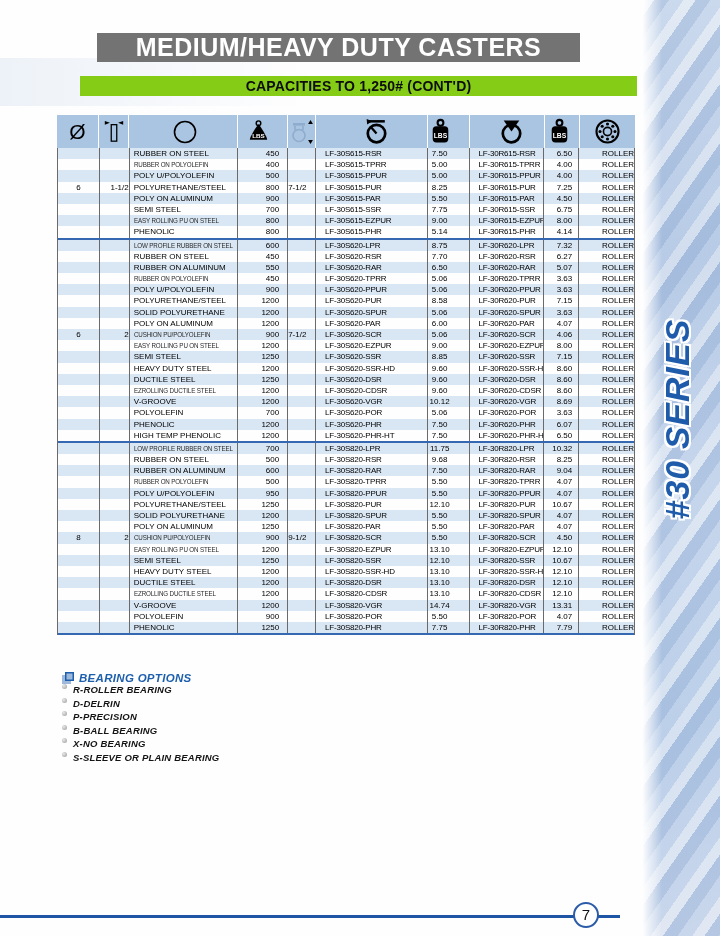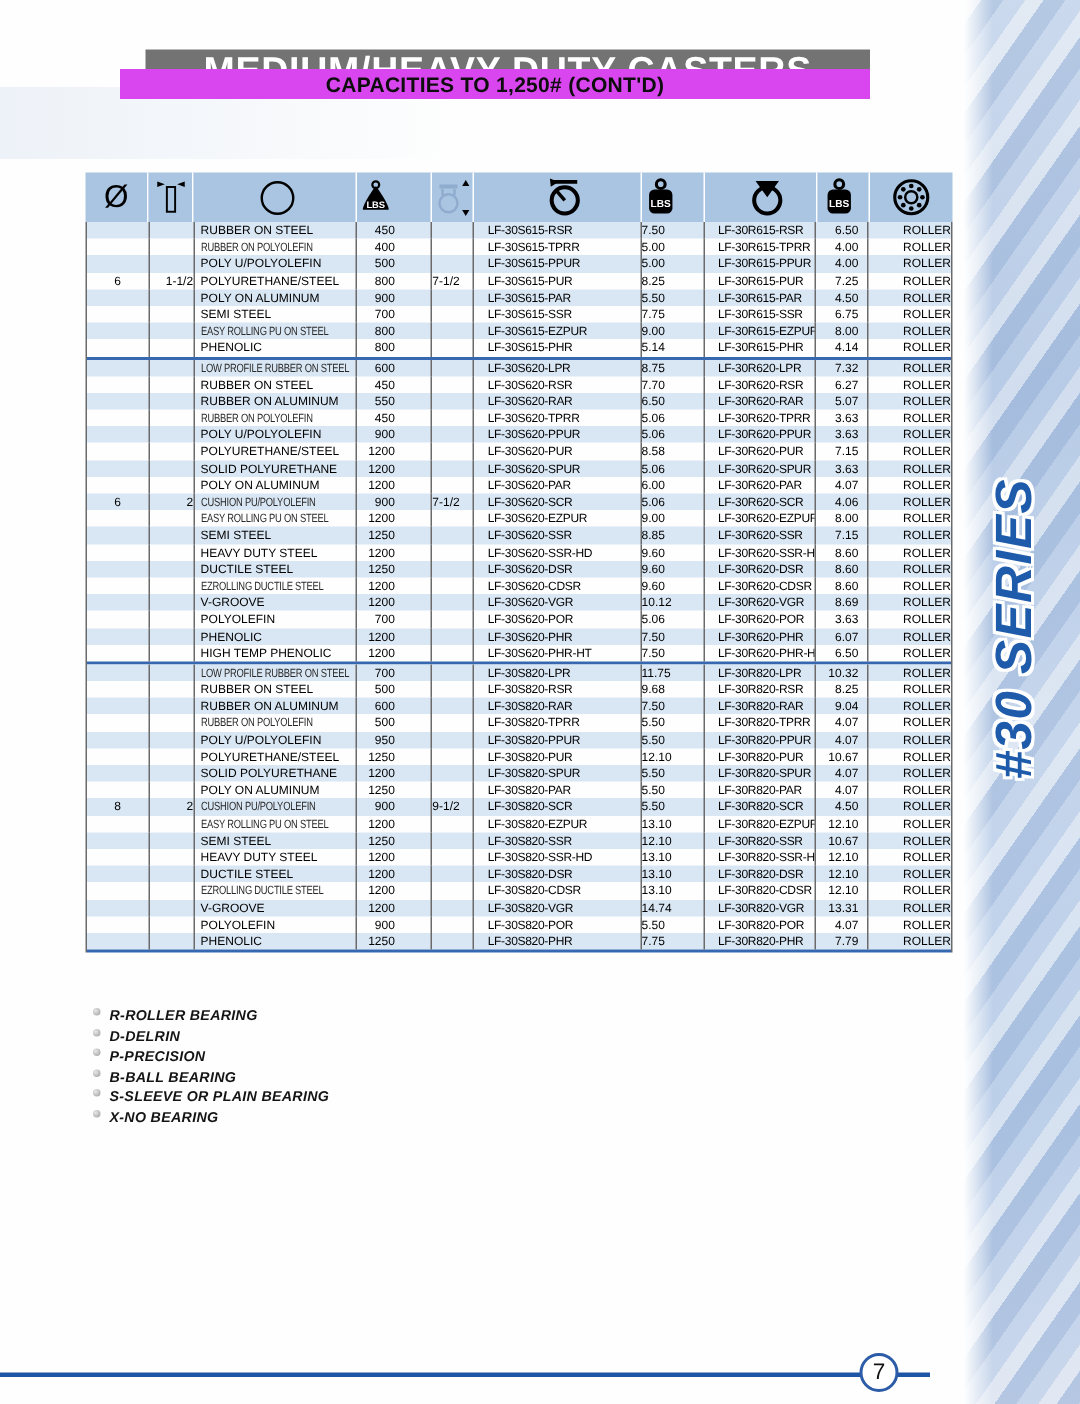--- a/index.html
+++ b/index.html
@@ -21,7 +21,7 @@
   
   .title-box{position:absolute;left:97px;top:33px;width:483px;height:29px;background:#737373;
     color:#fff;font-weight:bold;font-size:25px;letter-spacing:.5px;text-align:center;line-height:29px;}
-  .subtitle-band{position:absolute;left:80px;top:46px;width:500px;height:20px;background:#d946ef;
+  .subtitle-band{position:absolute;left:80px;top:76px;width:557px;height:20px;background:#84cc16;
     font-weight:bold;font-size:14px;color:#0d0d0d;text-align:center;line-height:20px;letter-spacing:.2px;}
   
   .table{position:absolute;left:57px;top:115px;width:578px;}

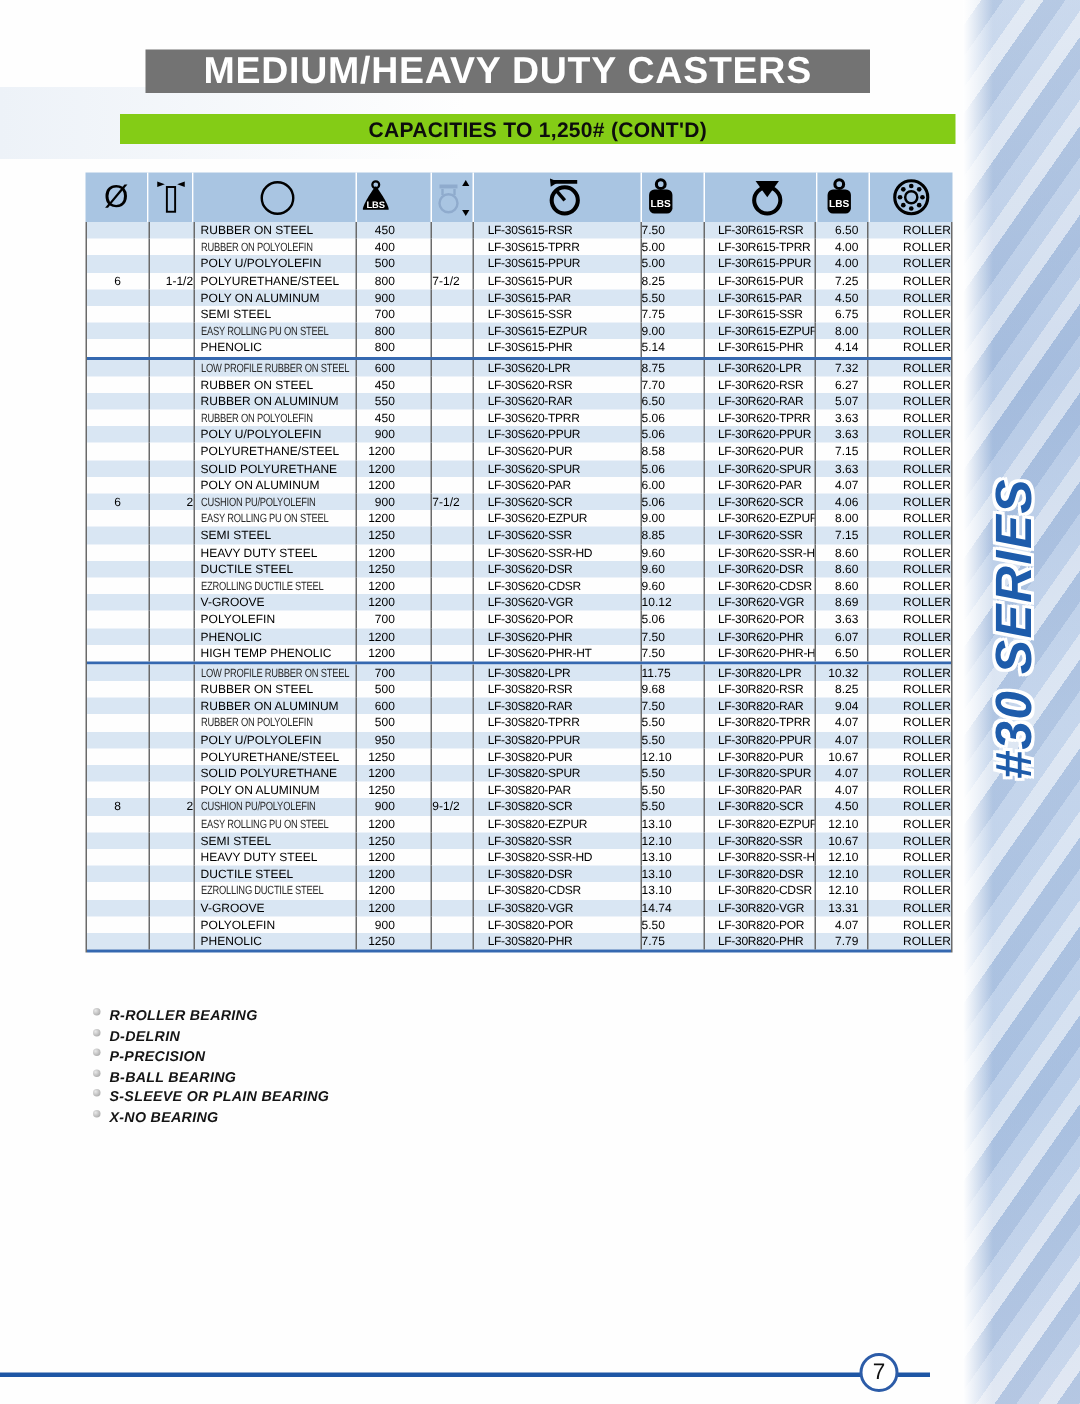--- a/index.html
+++ b/index.html
@@ -38,7 +38,7 @@
   .c1{width:42px;text-align:center;}
   .c2{width:30px;text-align:right;}
   .c3{width:109px;padding-left:4px;}
-  .c4{width:50px;text-align:right;padding-right:24px;}
+  .c4{width:50px;text-align:right;padding-right:8px;}
   .c5{width:28px;text-align:left;}
   .c6{width:112px;padding-left:9px;letter-spacing:-.2px;}
   .c7{width:42px;text-align:left;padding-right:17px;}

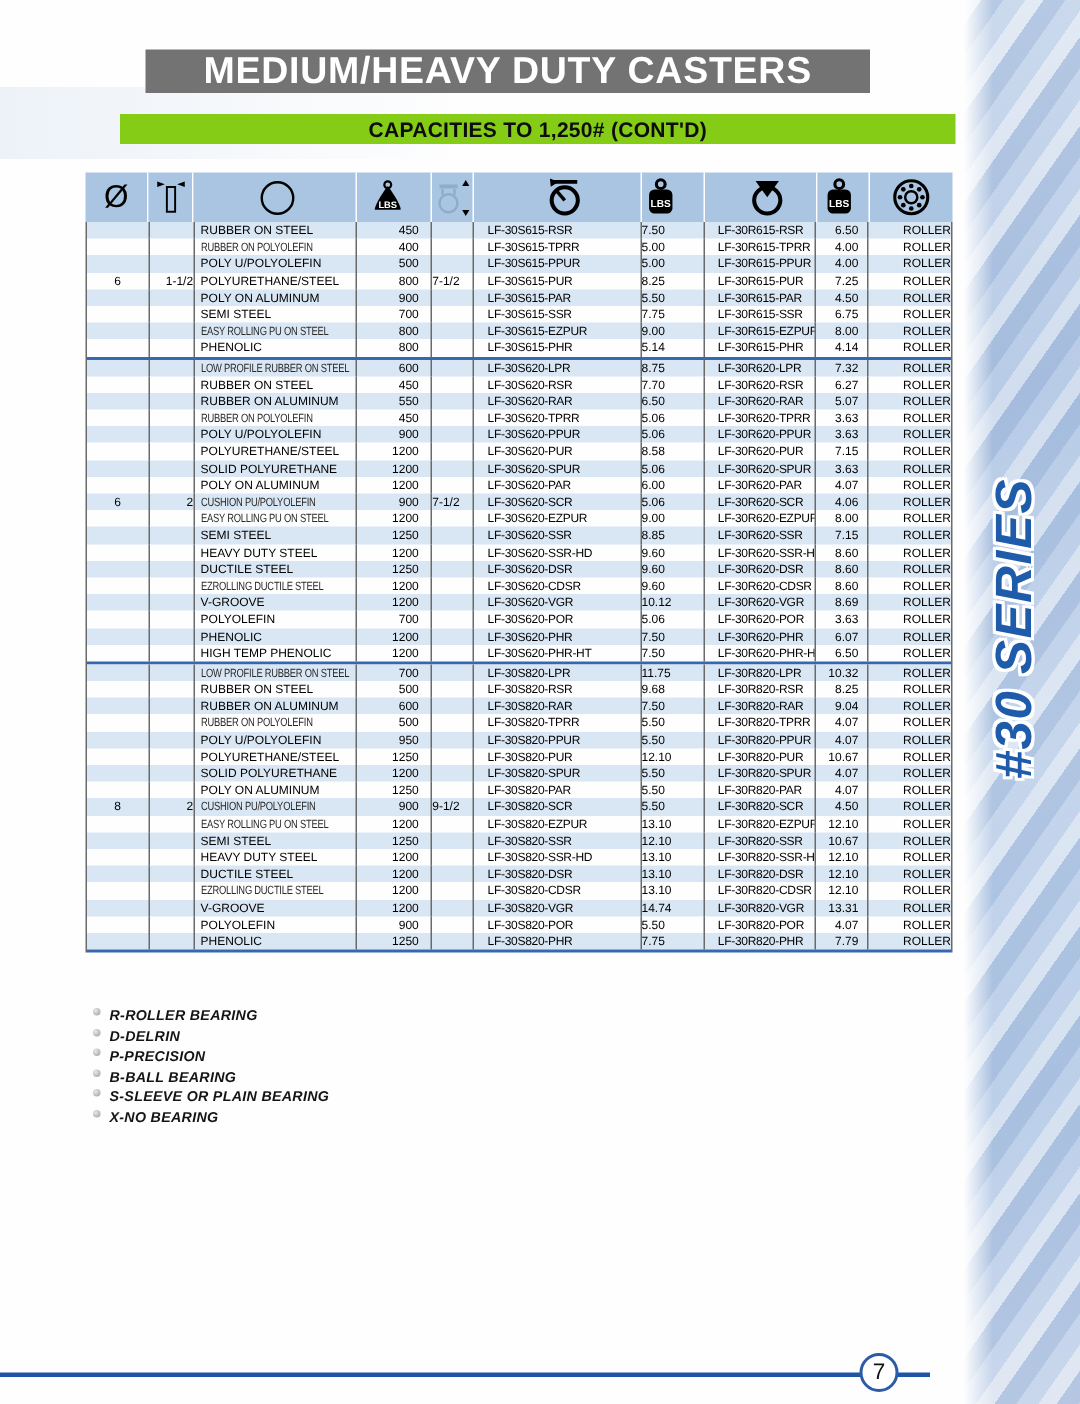--- a/index.html
+++ b/index.html
@@ -41,7 +41,7 @@
   .c4{width:50px;text-align:right;padding-right:8px;}
   .c5{width:28px;text-align:left;}
   .c6{width:112px;padding-left:9px;letter-spacing:-.2px;}
-  .c7{width:42px;text-align:left;padding-right:17px;}
+  .c7{width:42px;text-align:center;padding-right:17px;}
   .c8{width:75px;padding-left:9px;letter-spacing:-.2px;}
   .c9{width:35px;text-align:right;padding-right:6px;}
   .c10{width:55px;text-align:right;}

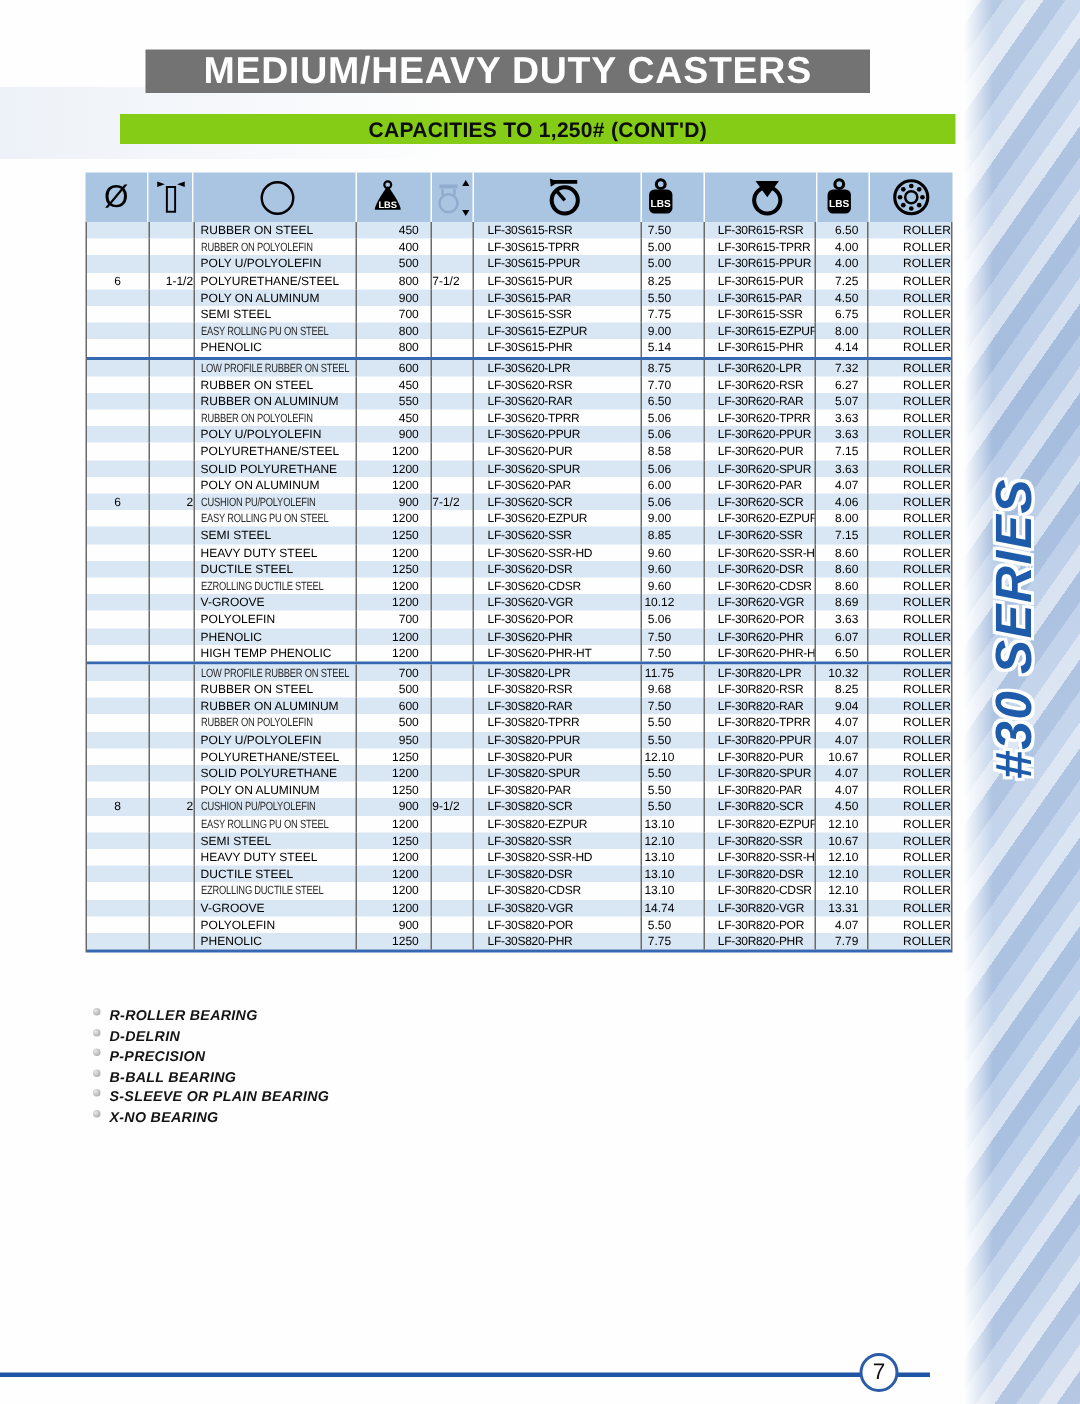--- a/index.html
+++ b/index.html
@@ -673,6 +673,14 @@
   </div>
 
   <div class="bearing">
+    <div class="b-head">
+      <svg width="12" height="12" viewBox="0 0 12 12">
+        <rect x="0" y="3" width="9" height="9" fill="#9fb9dd"></rect>
+        <rect x="3" y="0" width="9" height="9" fill="#1d5fad"></rect>
+        <rect x="4.5" y="1.5" width="6" height="6" fill="#9fb9dd"></rect>
+      </svg>
+      <span>BEARING OPTIONS</span>
+    </div>
     <div id="bearing-list">
         <div class="b-item">
           <span class="bullet"></span>

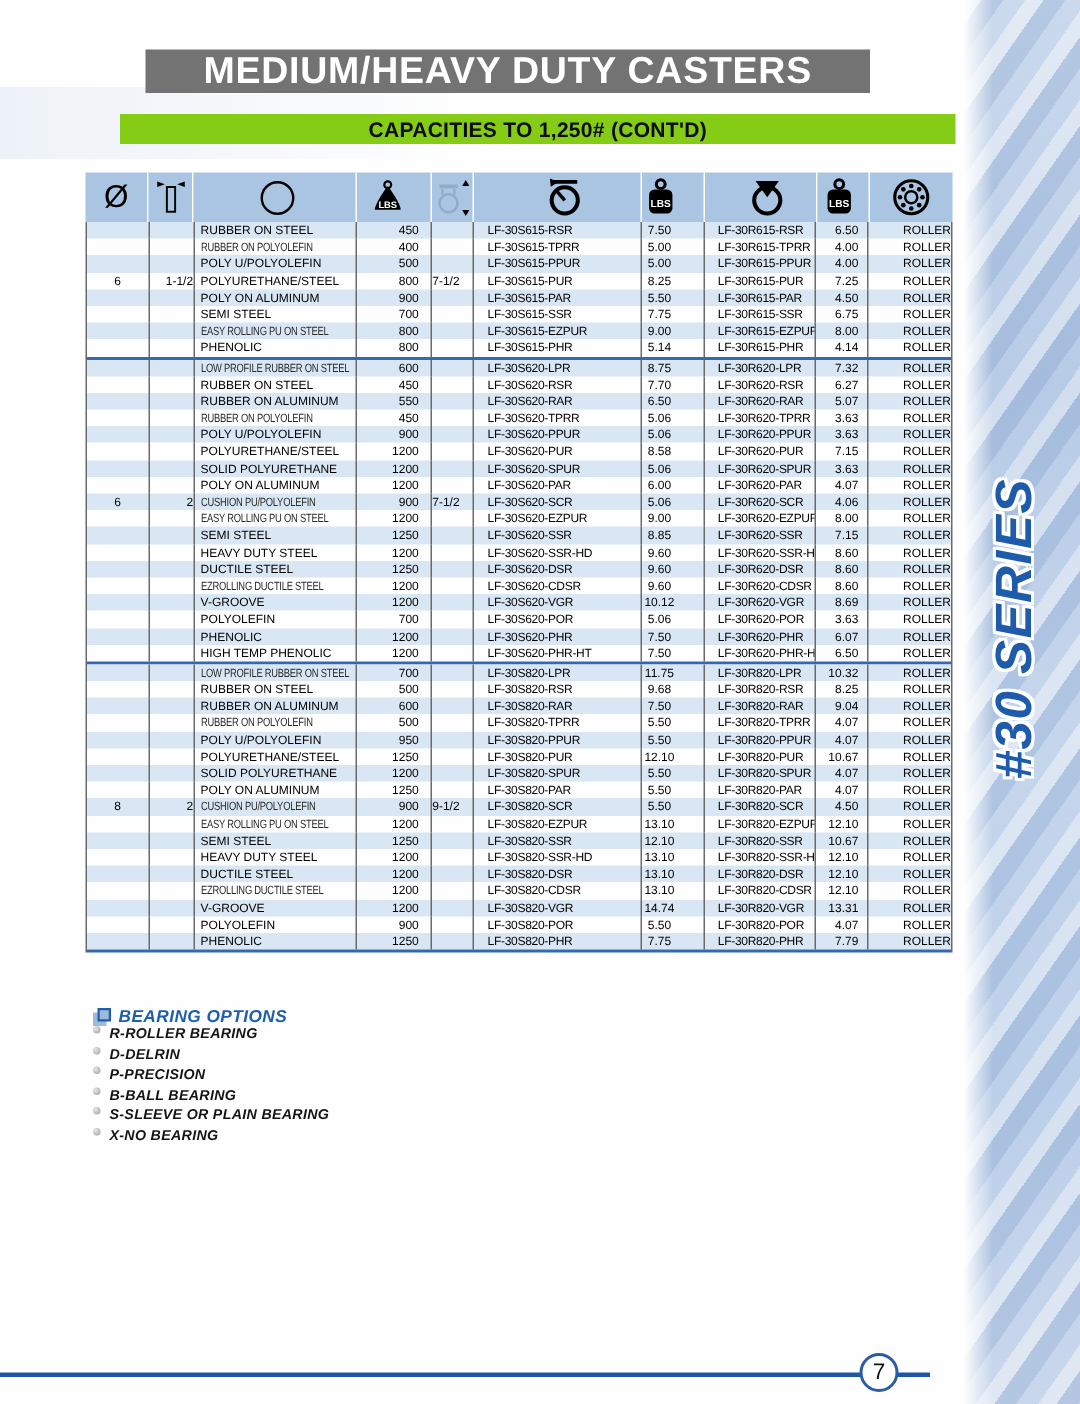--- a/index.html
+++ b/index.html
@@ -700,11 +700,11 @@
         </div>
         <div class="b-item">
           <span class="bullet"></span>
-          <span>S-SLEEVE OR PLAIN BEARING</span>
+          <span>X-NO BEARING</span>
         </div>
         <div class="b-item">
           <span class="bullet"></span>
-          <span>X-NO BEARING</span>
+          <span>S-SLEEVE OR PLAIN BEARING</span>
         </div>
       </div>
   </div>

